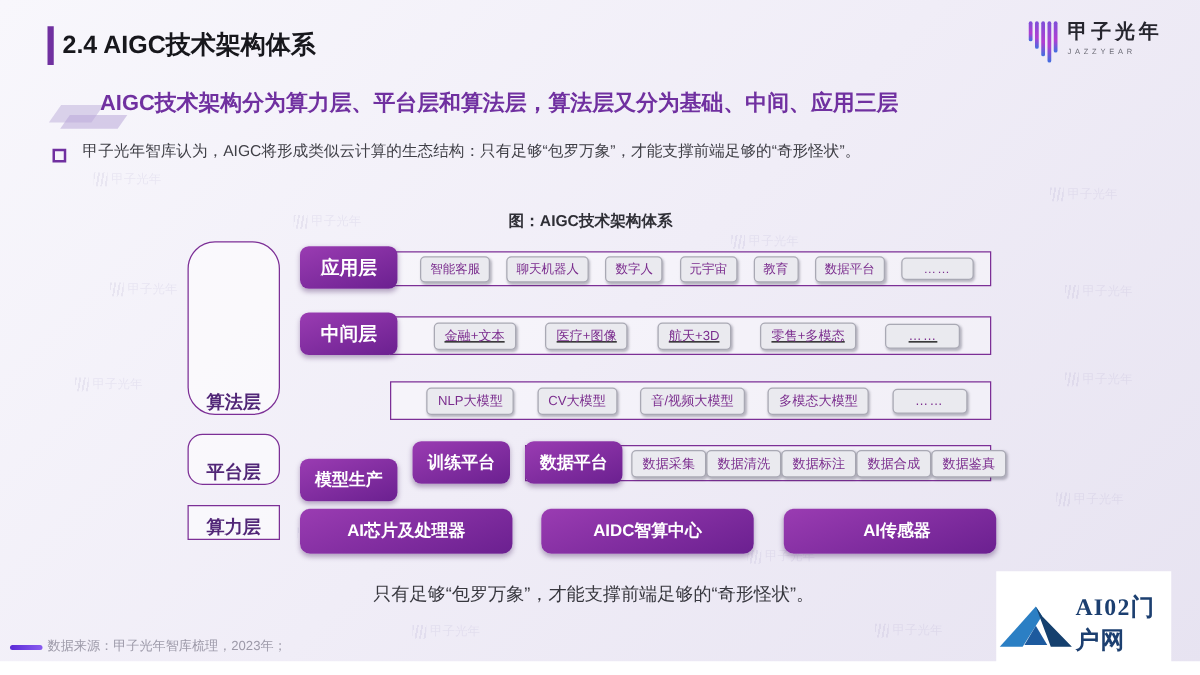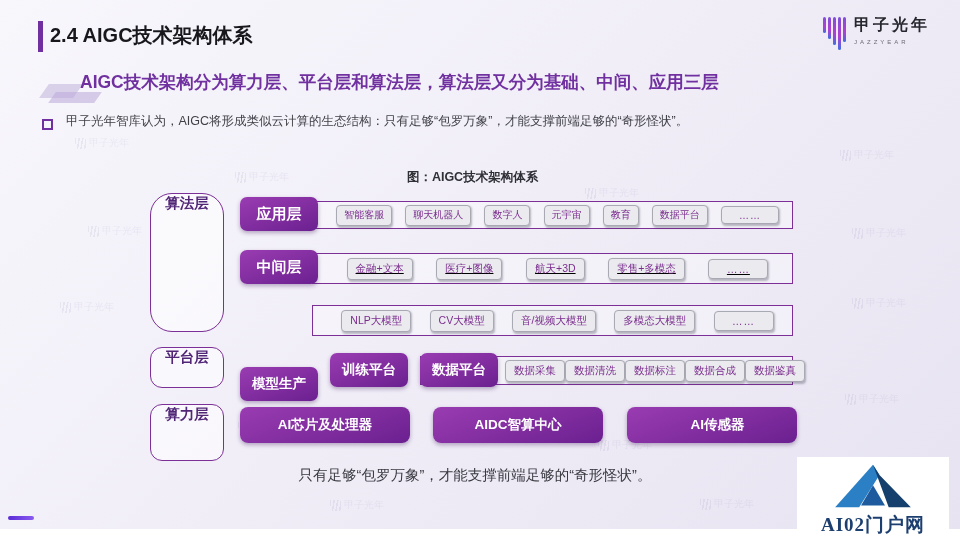--- a/index.html
+++ b/index.html
@@ -31,7 +31,7 @@
   
   .fig-title{position:absolute;left:150px;top:169px;width:645px;text-align:center;font-size:12.5px;font-weight:bold;color:#2f2f36;}
   .side{position:absolute;left:150px;width:74px;border:1.5px solid #7c2f96;background:rgba(255,255,255,.55);
-    display:flex;align-items:flex-start;justify-content:center;font-weight:bold;font-size:14.5px;color:#512677;box-sizing:border-box;}
+    display:flex;align-items:flex-end;justify-content:center;font-weight:bold;font-size:14.5px;color:#512677;box-sizing:border-box;}
   .side-tall{top:193px;height:139px;border-radius:22px;}
   .side-platform{top:347px;height:41px;border-radius:12px;}
   .side-compute{top:404px;height:57px;border-radius:12px;}

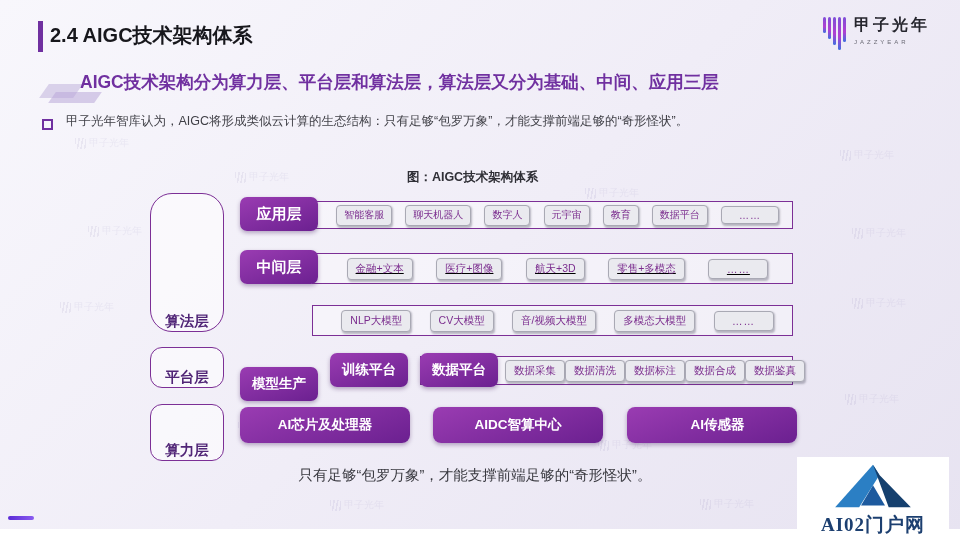--- a/index.html
+++ b/index.html
@@ -34,7 +34,7 @@
     display:flex;align-items:flex-end;justify-content:center;font-weight:bold;font-size:14.5px;color:#512677;box-sizing:border-box;}
   .side-tall{top:193px;height:139px;border-radius:22px;}
   .side-platform{top:347px;height:41px;border-radius:12px;}
-  .side-compute{top:404px;height:57px;border-radius:12px;}
+  .side-compute{top:404px;height:28px;border-radius:0;}
   .rowbox{position:absolute;border:1px solid #7c2f96;background:rgba(255,255,255,.35);
     display:flex;align-items:center;justify-content:space-evenly;box-sizing:border-box;}
   .rb1{left:312px;top:201px;width:481px;height:28px;padding-left:10px;}

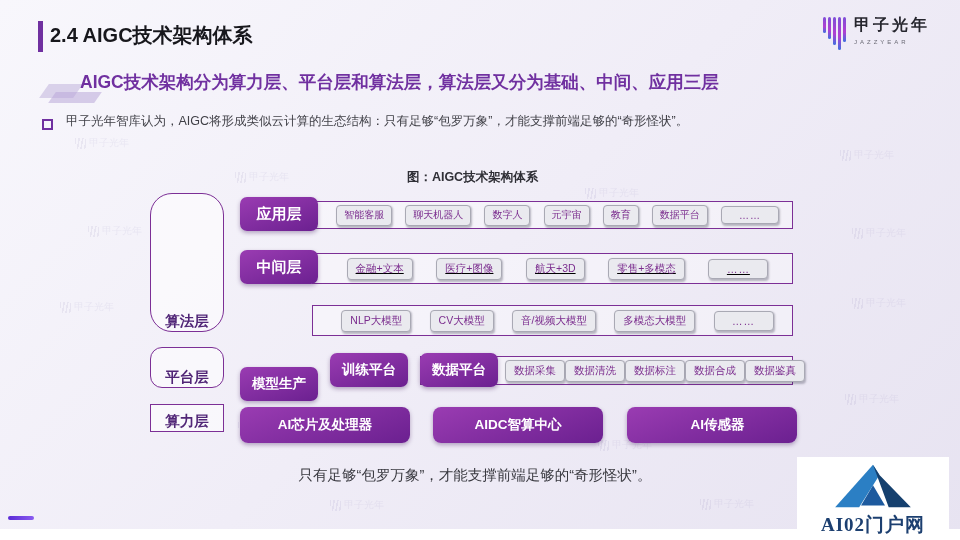--- a/index.html
+++ b/index.html
@@ -60,8 +60,8 @@
     background:linear-gradient(90deg,#5b2bd6,#8a5cf0);}
   .footer-text{position:absolute;left:38px;top:510px;font-size:10.5px;color:#9d9aa9;}
   .bottom-strip{position:absolute;left:0;top:529px;width:960px;height:11px;background:#fff;}
-  .badge{position:absolute;left:797px;top:457px;width:152px;height:83px;background:#fff;
-    display:flex;flex-direction:column;align-items:center;justify-content:flex-start;}
+  .badge{position:absolute;left:797px;top:457px;width:140px;height:83px;background:#fff;
+    display:flex;flex-direction:row;align-items:center;justify-content:flex-start;}
   .badge svg{margin-top:6px;}
   .badge-text{font-family:"Liberation Serif",serif;font-size:19px;font-weight:bold;color:#1c3f70;letter-spacing:1px;margin-top:1px;}
 </style>

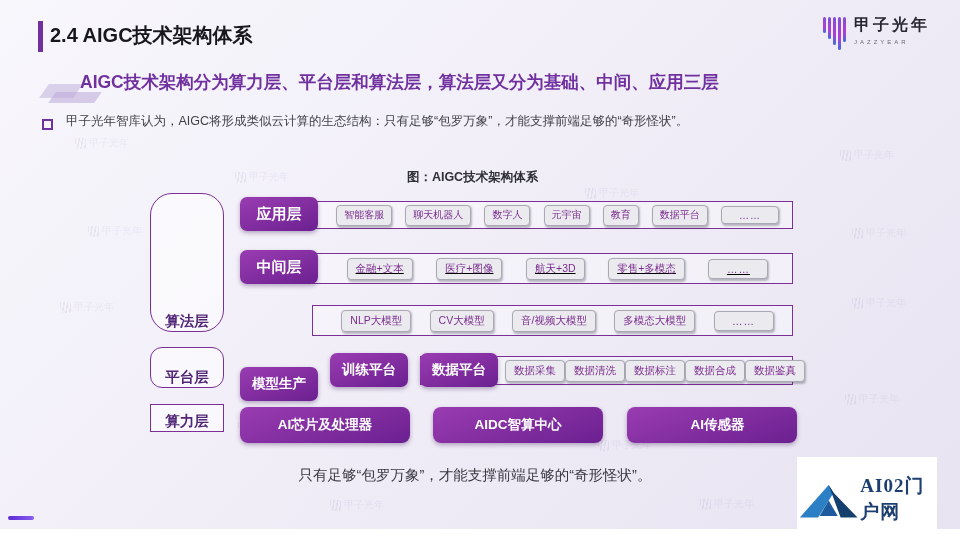--- a/index.html
+++ b/index.html
@@ -192,6 +192,7 @@
   <div class="conclusion">只有足够“包罗万象”，才能支撑前端足够的“奇形怪状”。</div>
 
   <div class="footer-dash"></div>
+  <div class="footer-text">数据来源：甲子光年智库梳理，2023年；</div>
 
   <div class="bottom-strip"></div>
 

